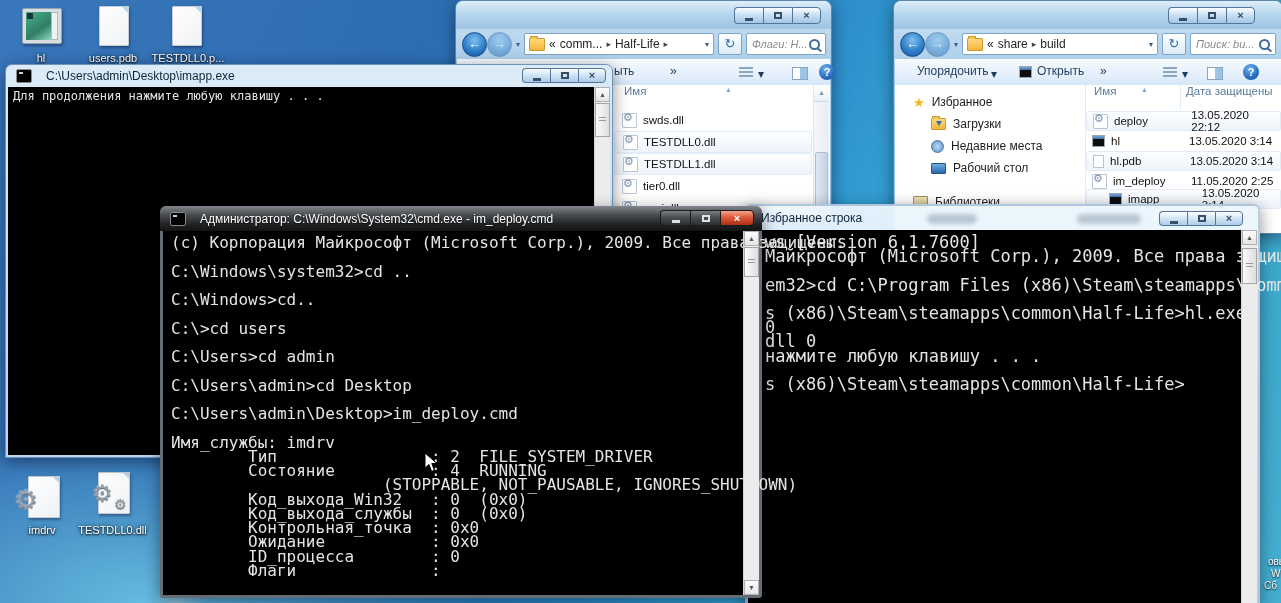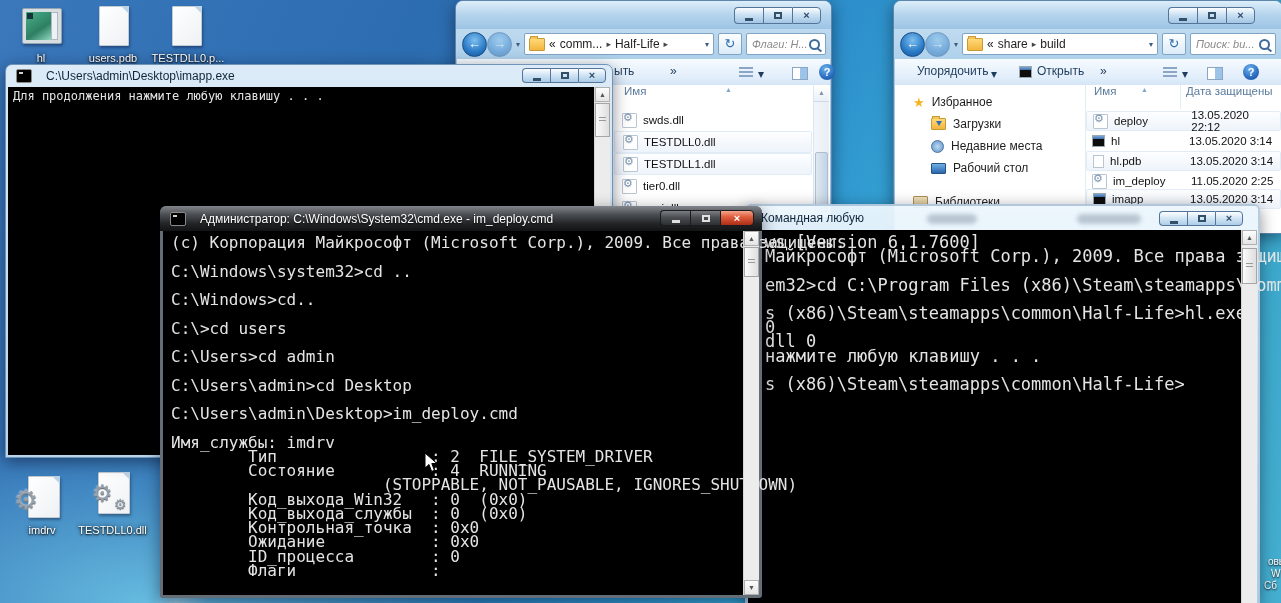--- a/index.html
+++ b/index.html
@@ -360,7 +360,7 @@
       <span style="width:72px">im_deploy</span>
       <span>11.05.2020 2:25</span>
     </div>
-    <div class="frow band" style="left:191px;right:0;top:104px;height:20px;padding-left:6px">
+    <div class="frow band" style="left:191px;right:0;top:104px;height:20px;padding-left:22px">
       <span class="fic-app"></span>
       <span style="width:72px">imapp</span>
       <span>13.05.2020 3:14</span>

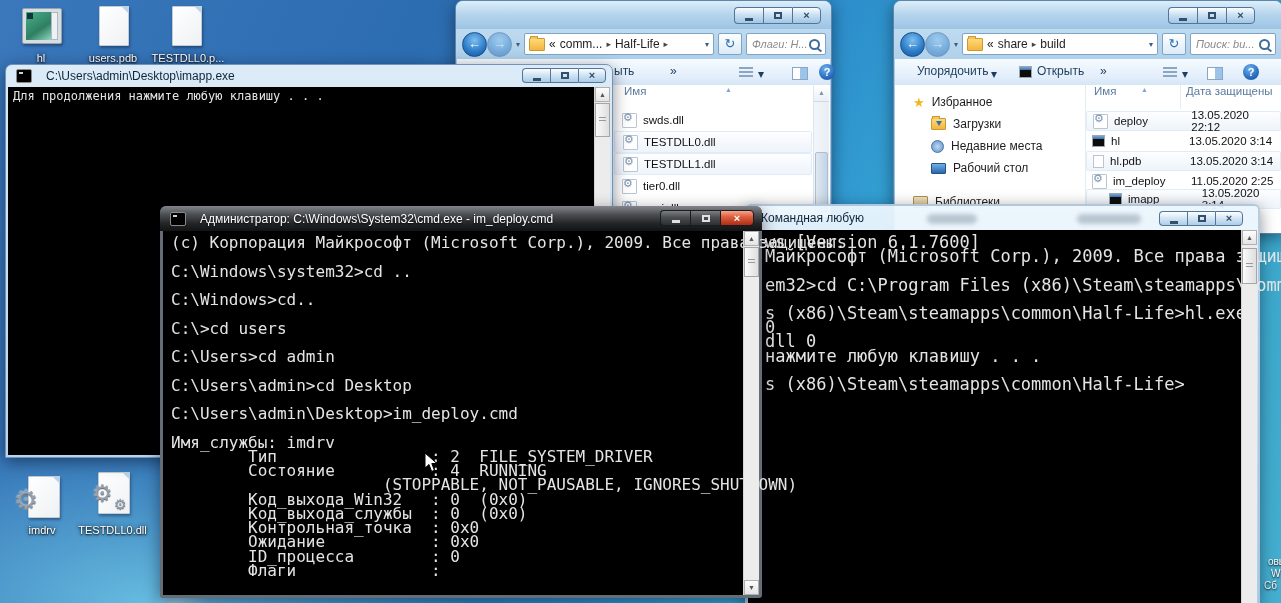--- a/index.html
+++ b/index.html
@@ -396,7 +396,7 @@
 
 <div class="win" id="cmd-right">
   <div class="bar titlebar">
-    <span class="title" style="margin-left:4px">Командная любую</span>
+    <span class="title" style="margin-left:4px">Избранное строка</span>
     <span class="blob" style="left:180px;top:8px;width:50px"></span>
     <span class="blob" style="left:330px;top:8px;width:64px"></span>
     <div class="wbtns" style="right:15px;top:5px;height:15px">

